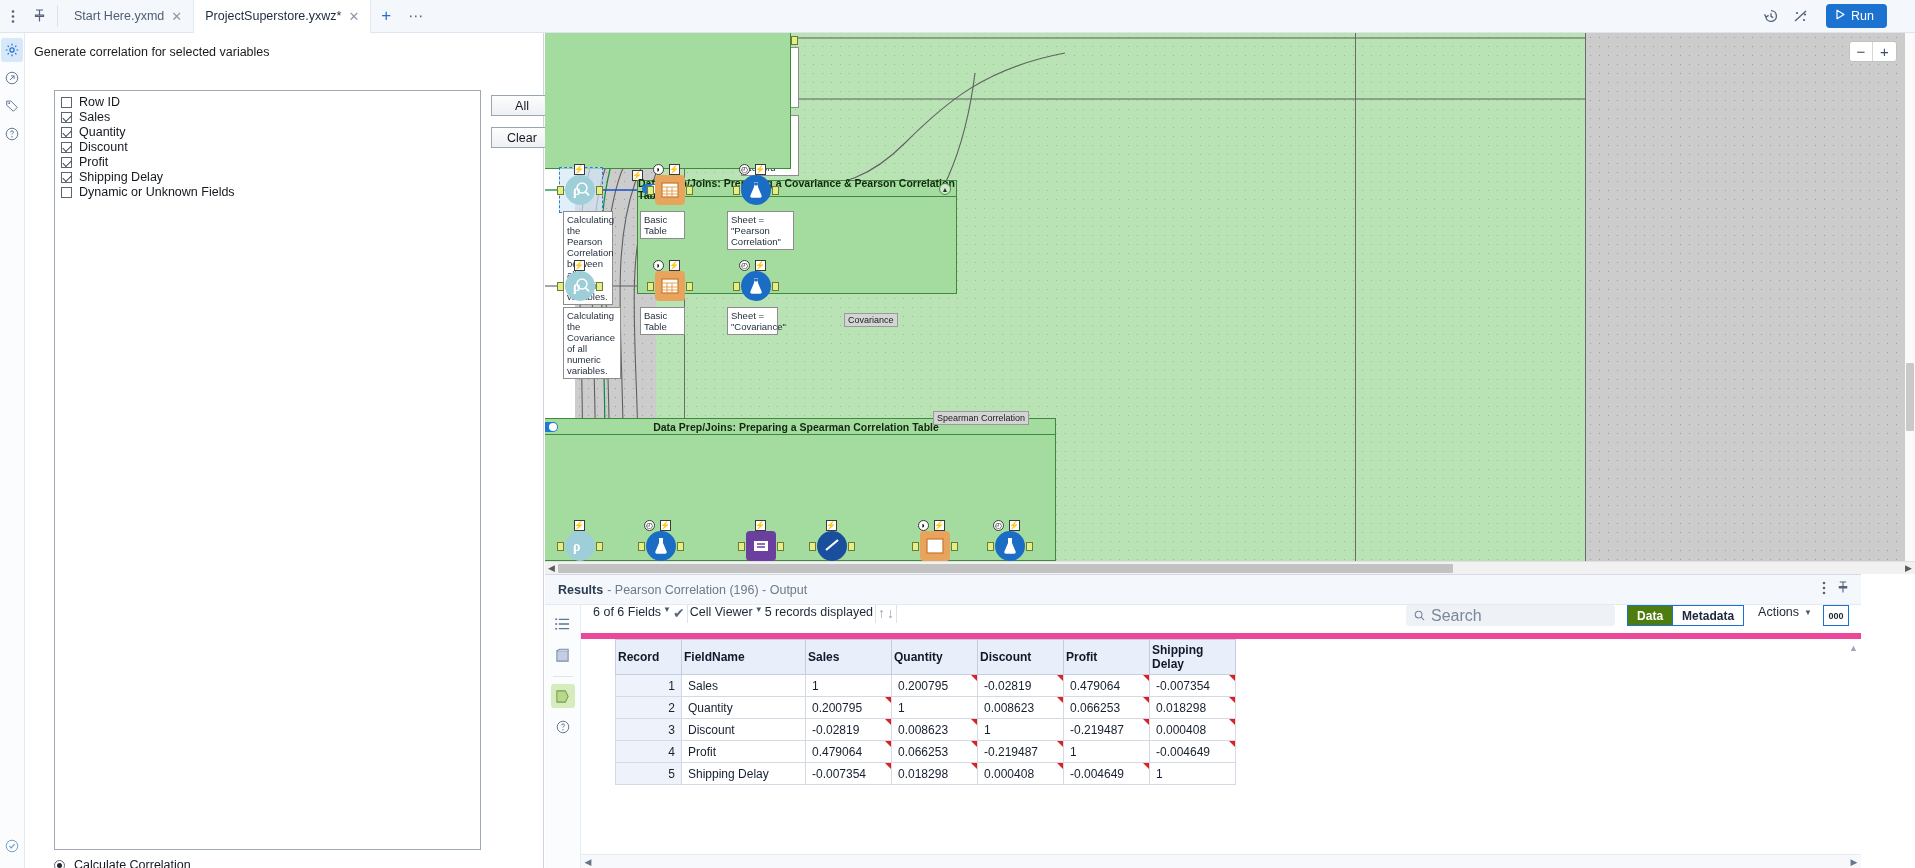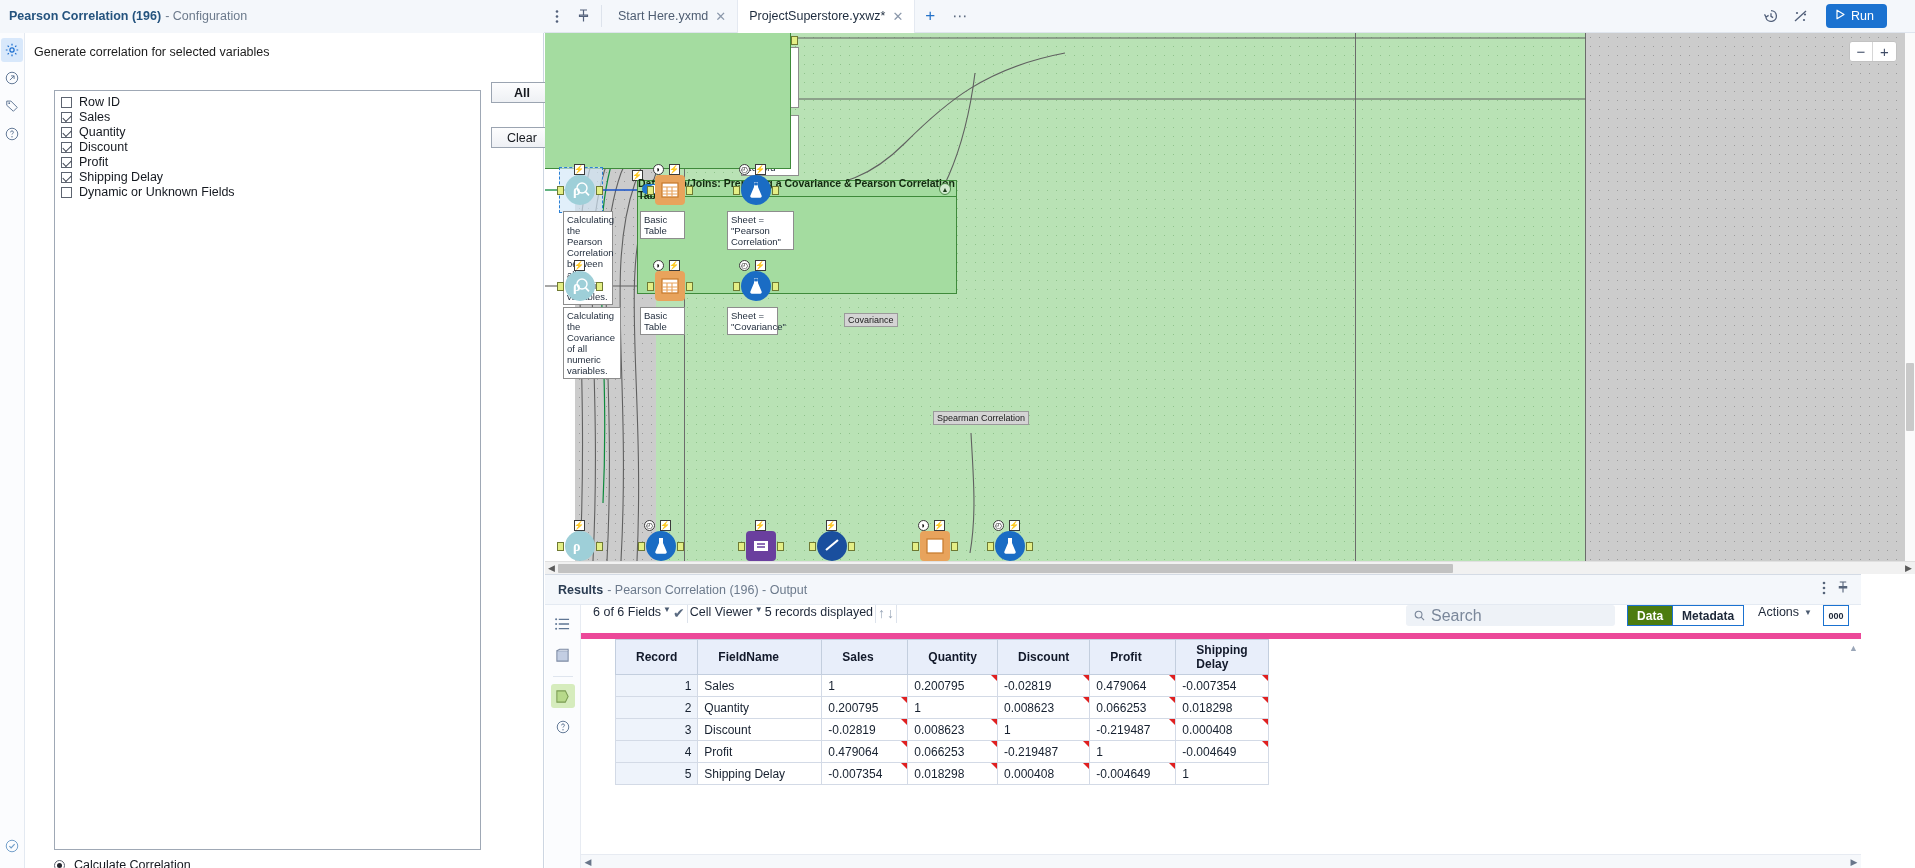--- a/index.html
+++ b/index.html
@@ -328,10 +328,6 @@
 <div id="app">
 
   <div id="topbar">
-    <div id="cfg-title">
-      <span class="t-main">Pearson Correlation (196)</span>
-      <span class="t-sub">- Configuration</span>
-    </div>
 
     <div class="tb-icon-btn">
       <svg width="4" height="15" viewBox="0 0 4 15">

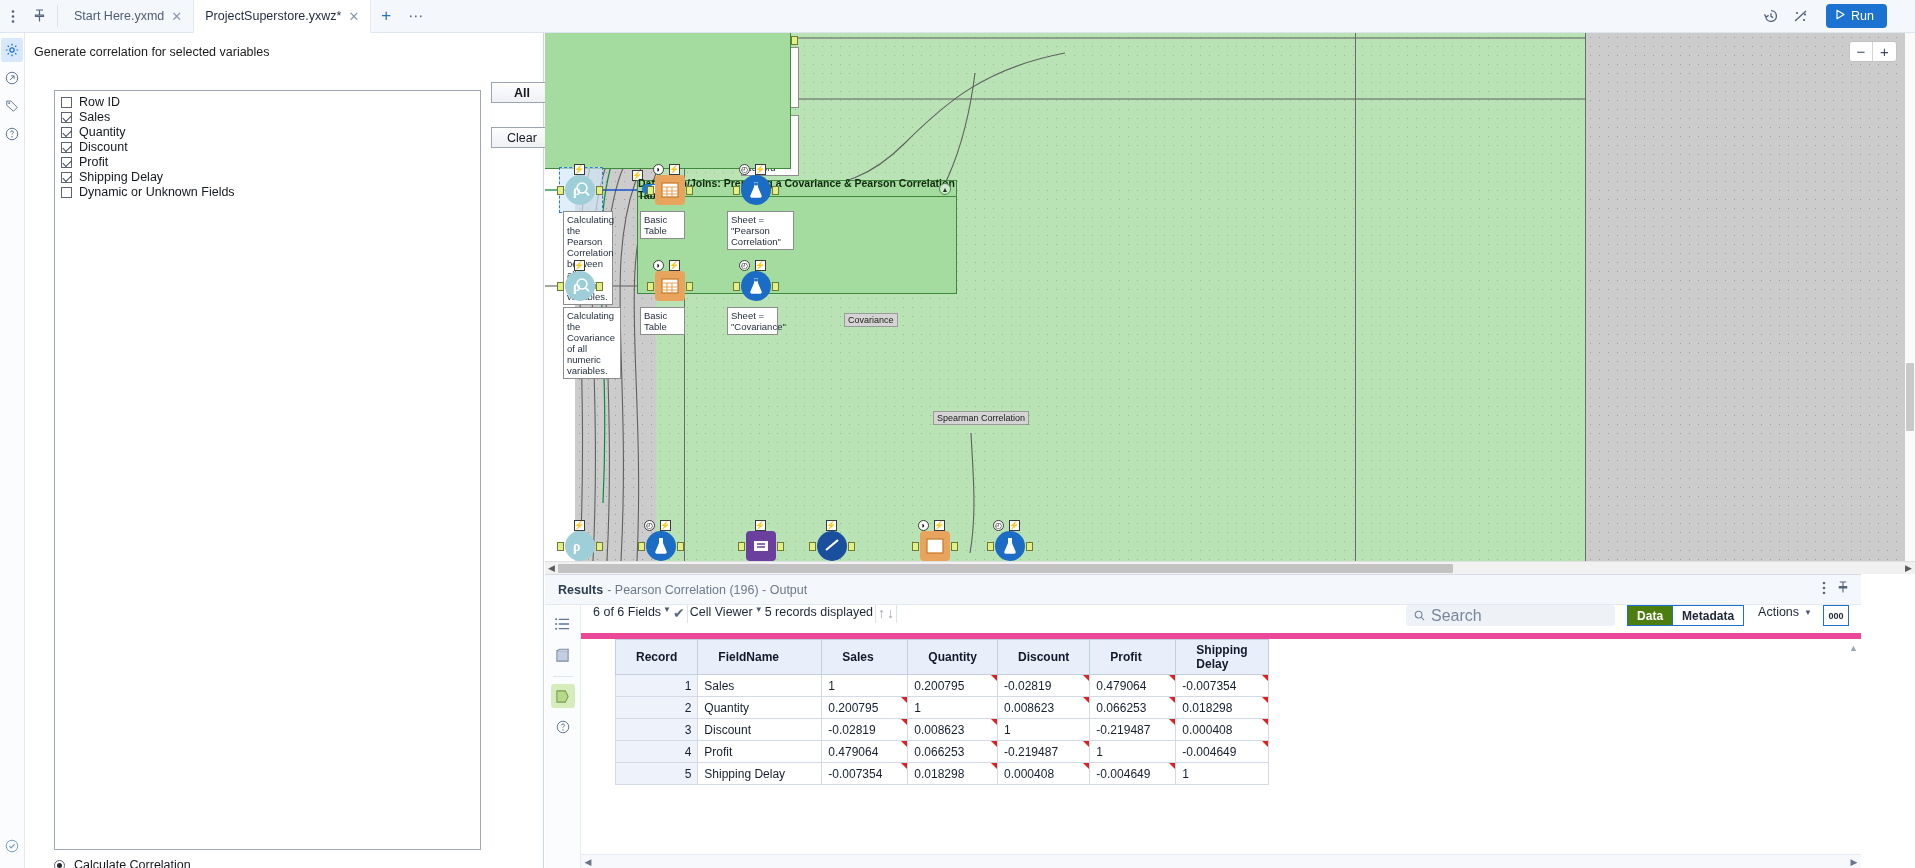--- a/index.html
+++ b/index.html
@@ -97,7 +97,7 @@
     display: flex; align-items: center; justify-content: center;
     font-size: 12.5px; color: #16191f;
   }
-  #btn-all { top: 49px; font-weight: bold; }
+  #btn-all { top: 62px; }
   #btn-clear { top: 94px; }
 
   .radio-row {

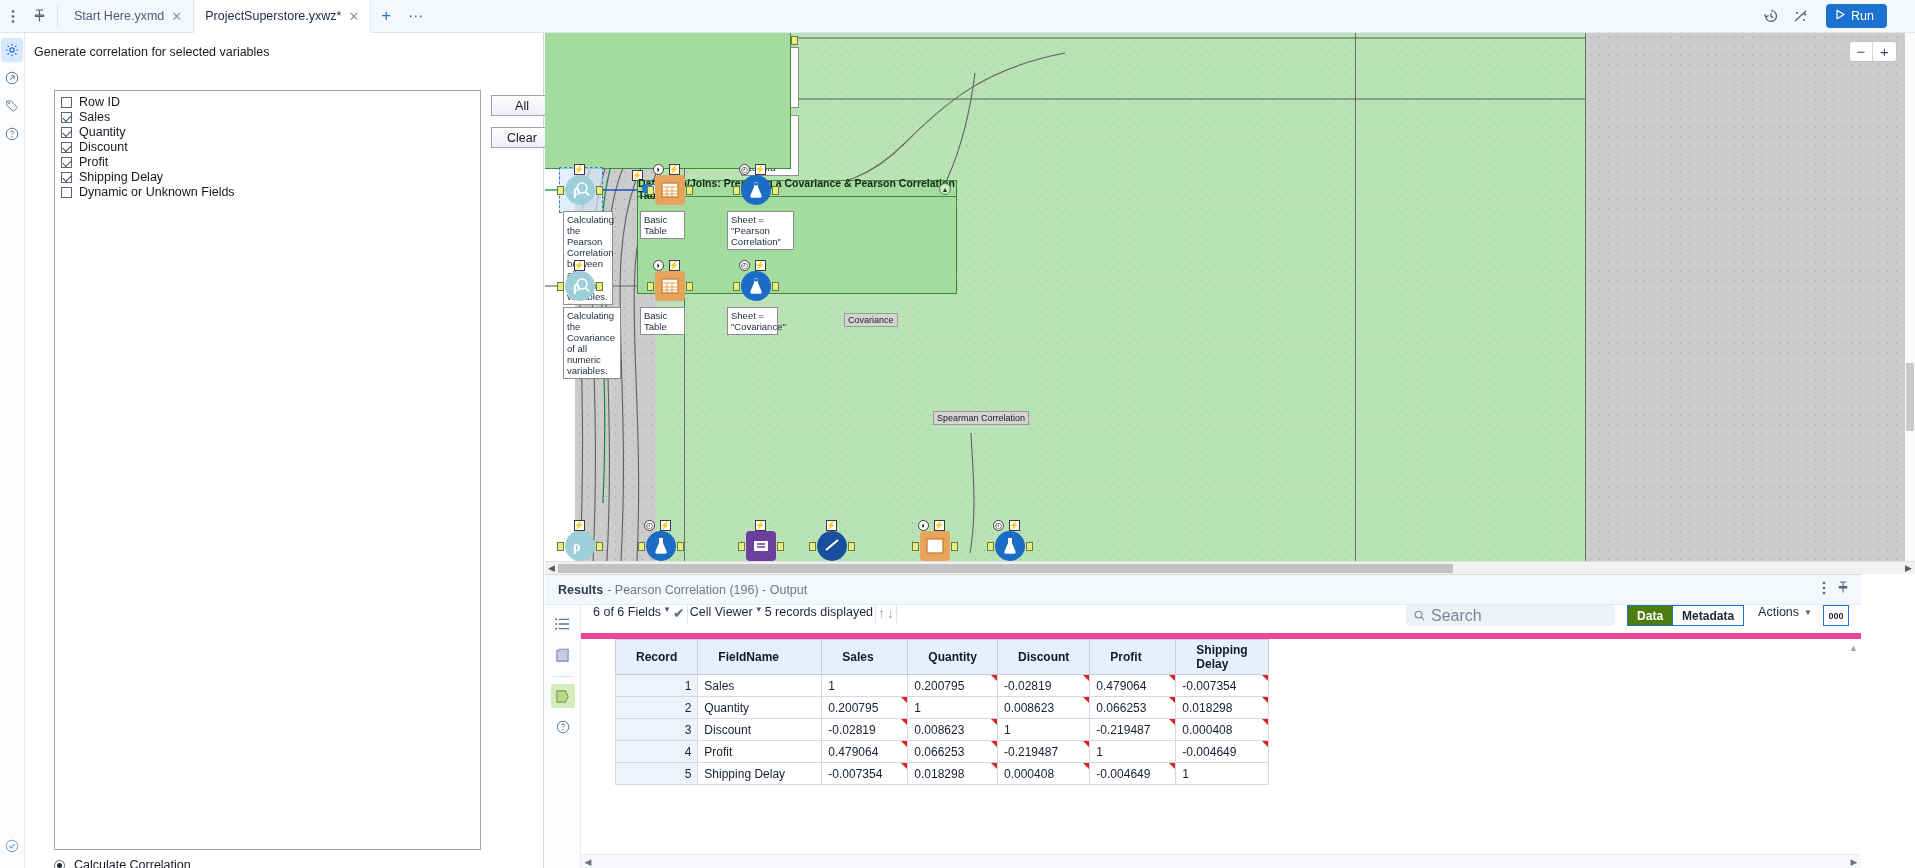--- a/index.html
+++ b/index.html
@@ -641,6 +641,12 @@
 
     <div class="wirelabel" style="left:299px; top:280px;">Covariance</div>
 
+    <div class="container-box" style="left:-9px; top:385px; width:520px; height:143px;">
+      <div class="container-title">
+        <span class="cont-toggle"></span>
+        <span>Data Prep/Joins: Preparing a Spearman Correlation Table</span>
+      </div>
+    </div>
 
     <div class="wirelabel" style="left:388px; top:378px;">Spearman Correlation</div>
 

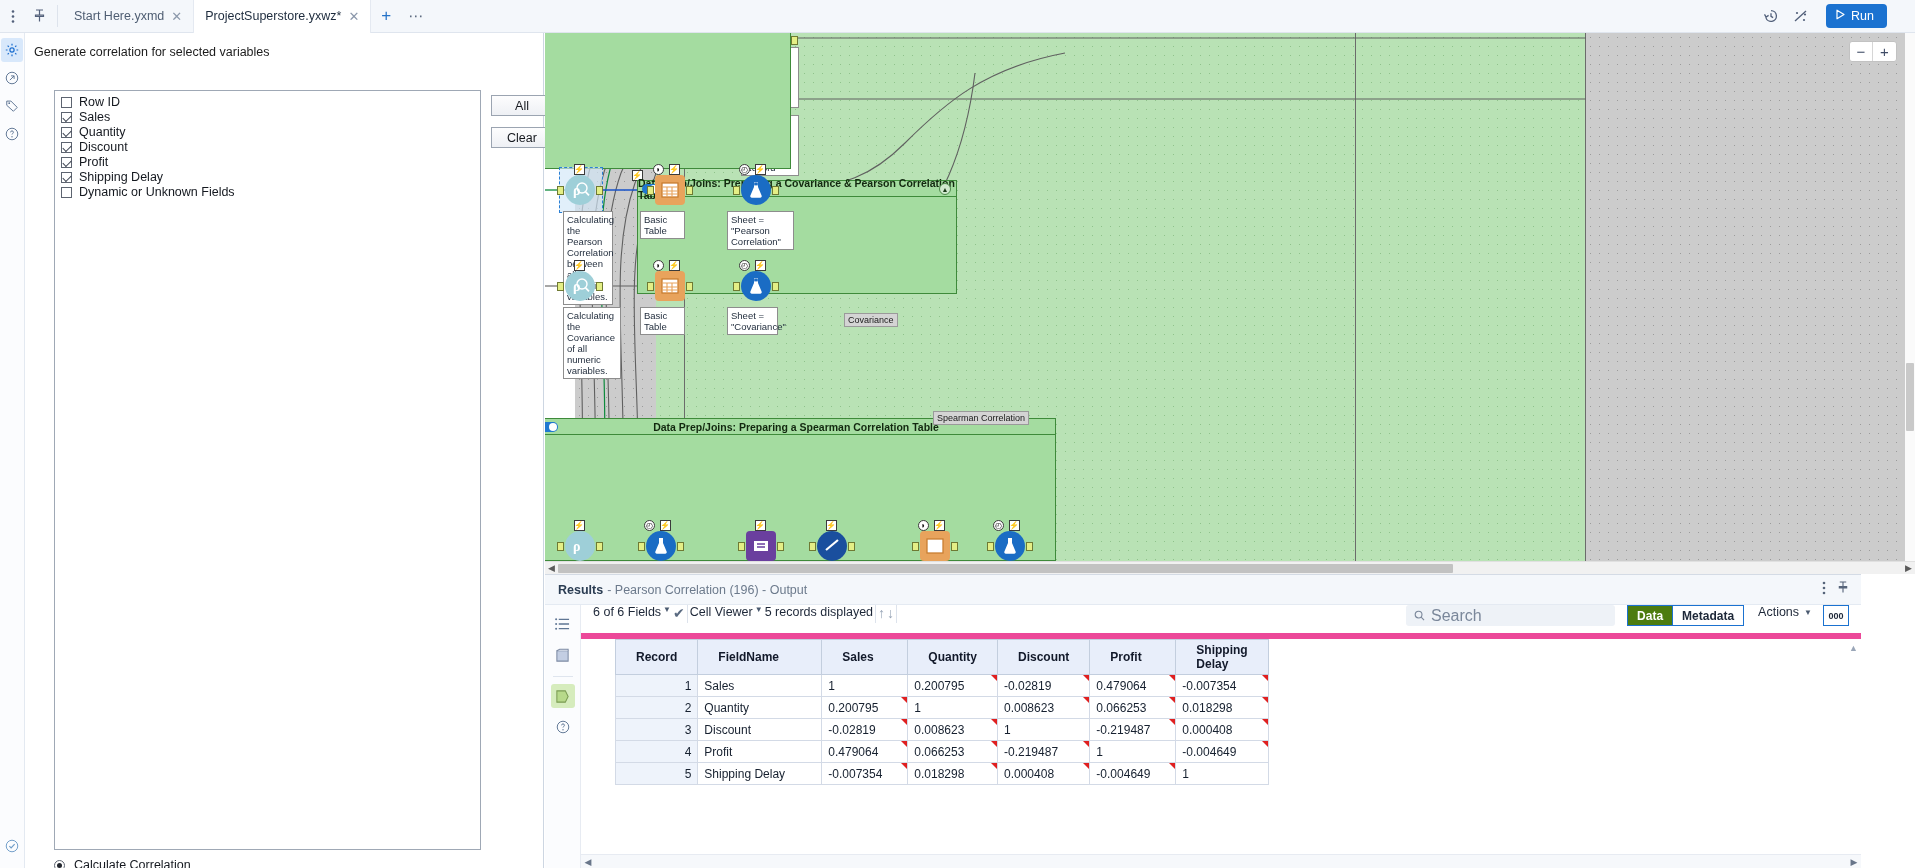--- a/index.html
+++ b/index.html
@@ -297,7 +297,7 @@
   table.grid { border-collapse: collapse; font-size: 12px; margin-left: 34px; }
   table.grid th {
     background: #e8eefa; border: 1px solid #c3cede; font-weight: bold;
-    text-align: left; padding: 3px 20px; height: 20px; color: #12192a;
+    text-align: left; padding: 3px 2px; height: 20px; color: #12192a;
   }
   table.grid td {
     border: 1px solid #d3dae6; padding: 2px 6px; height: 22px;

